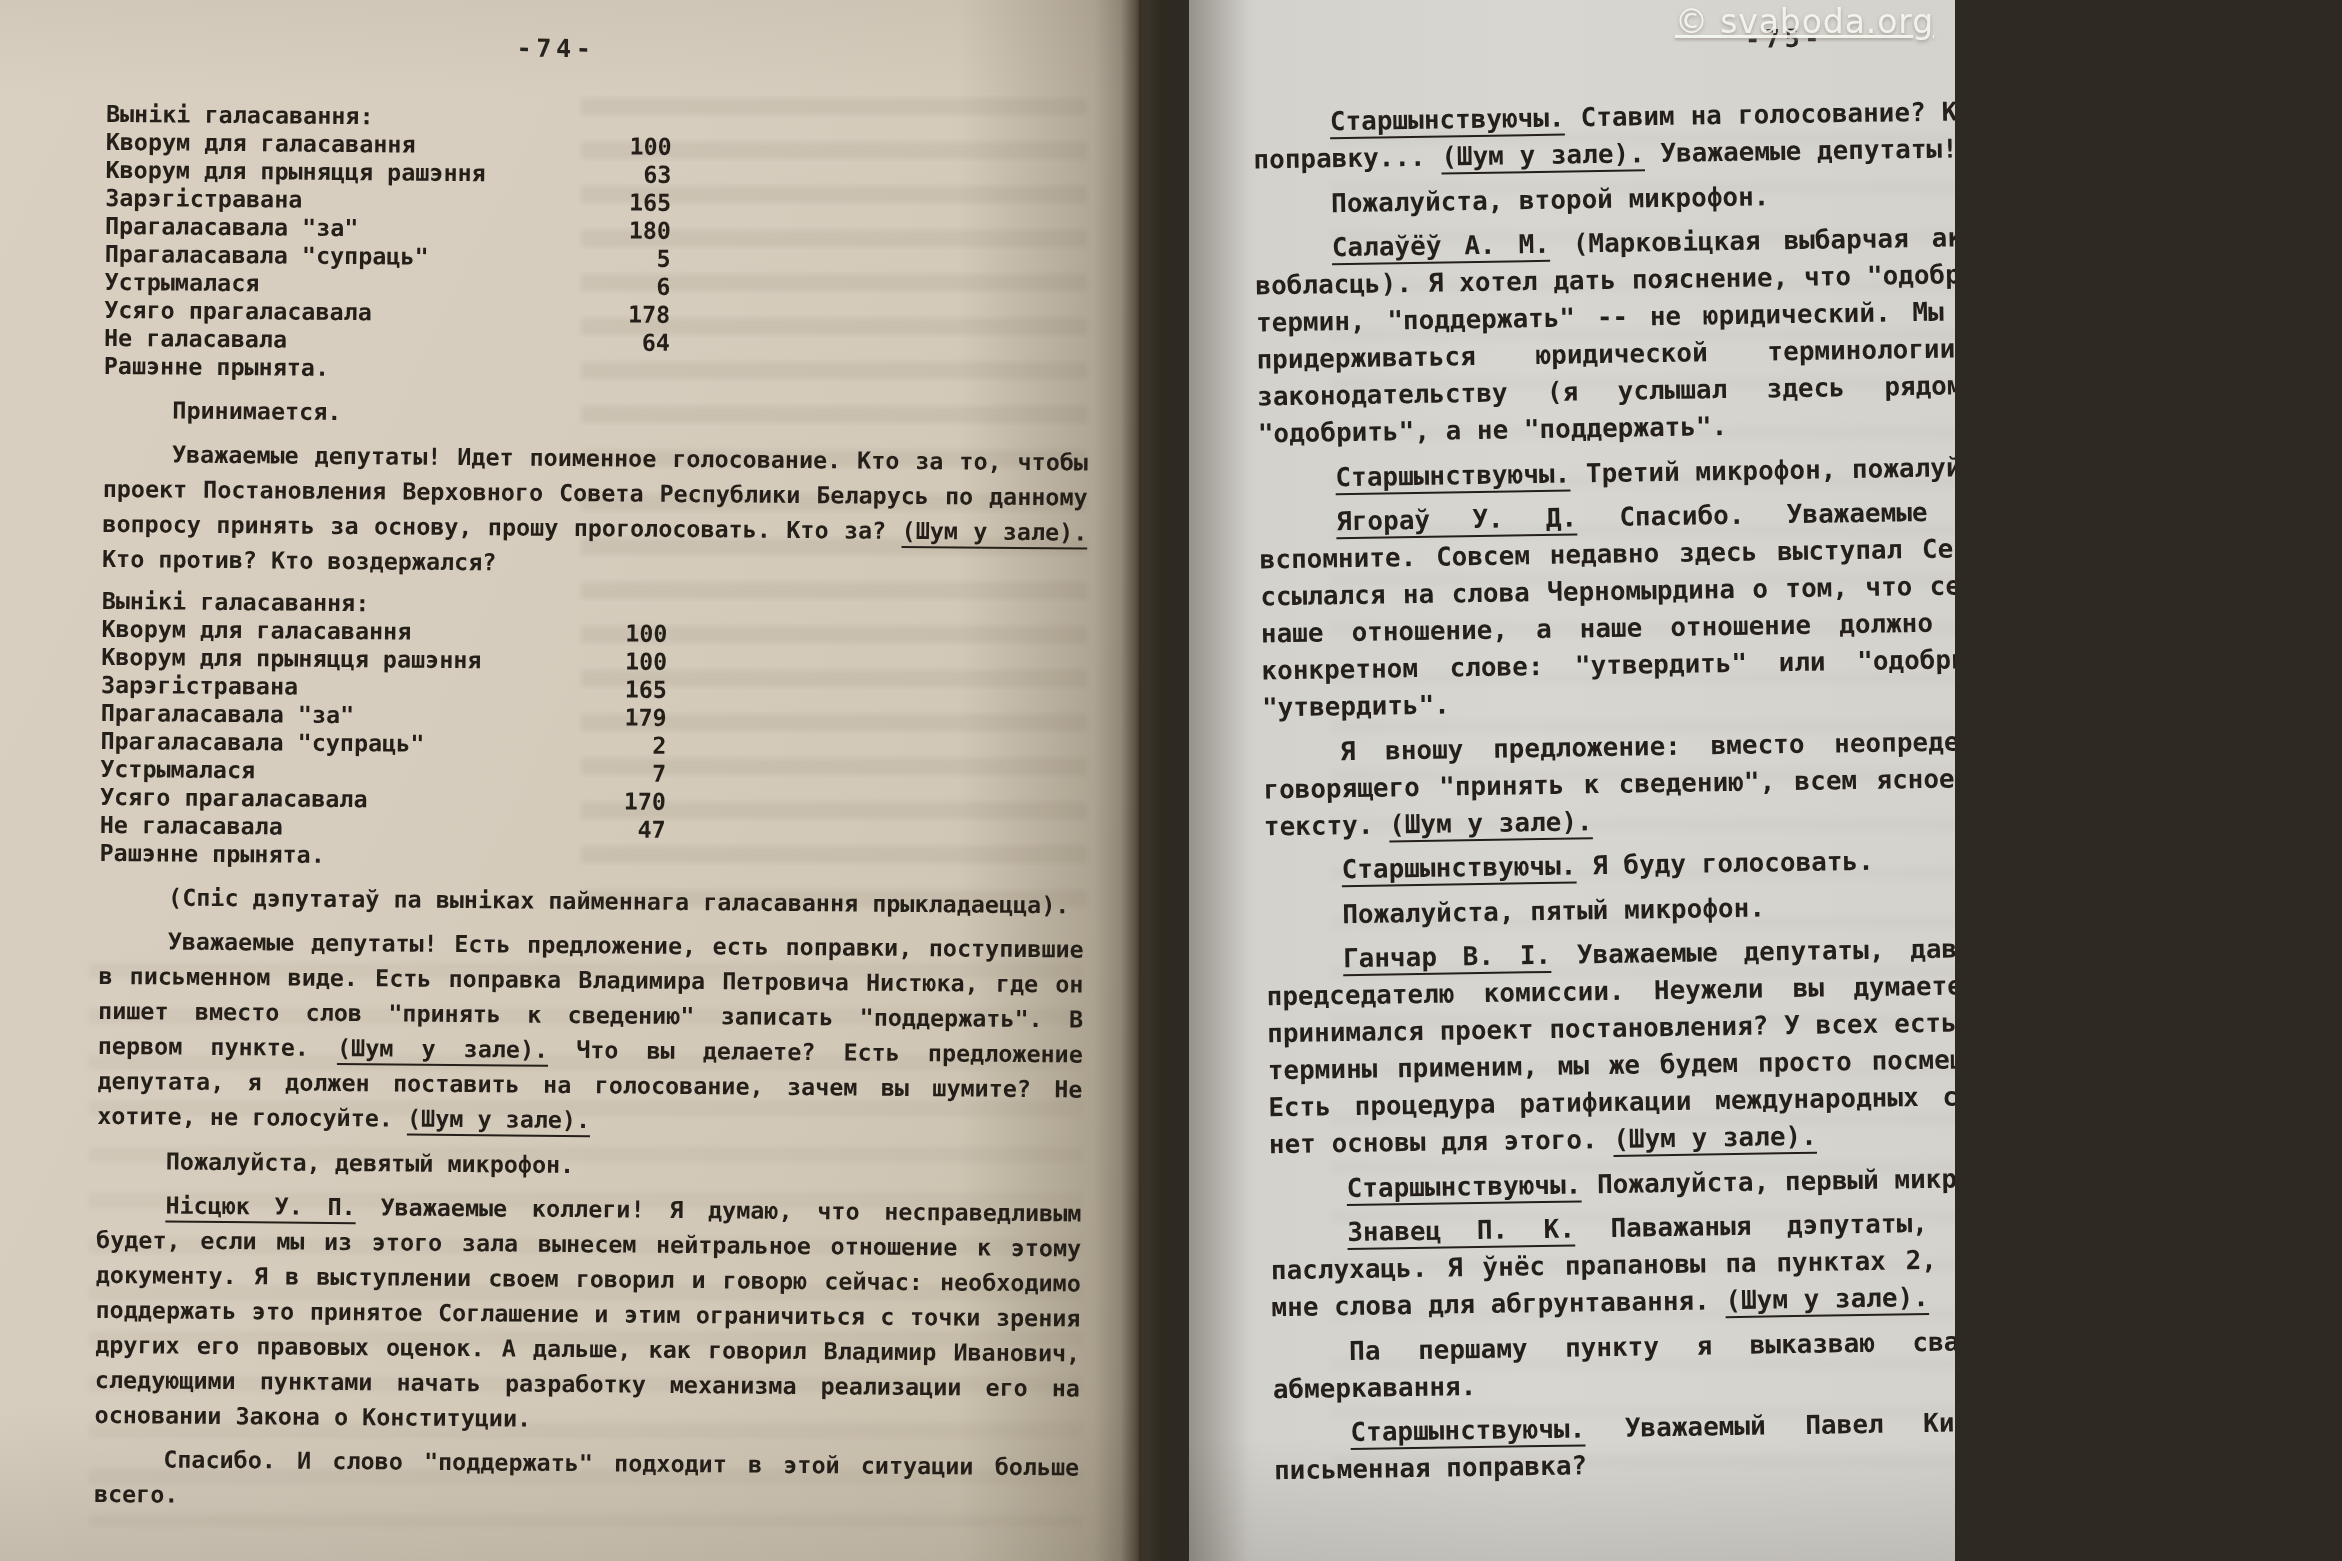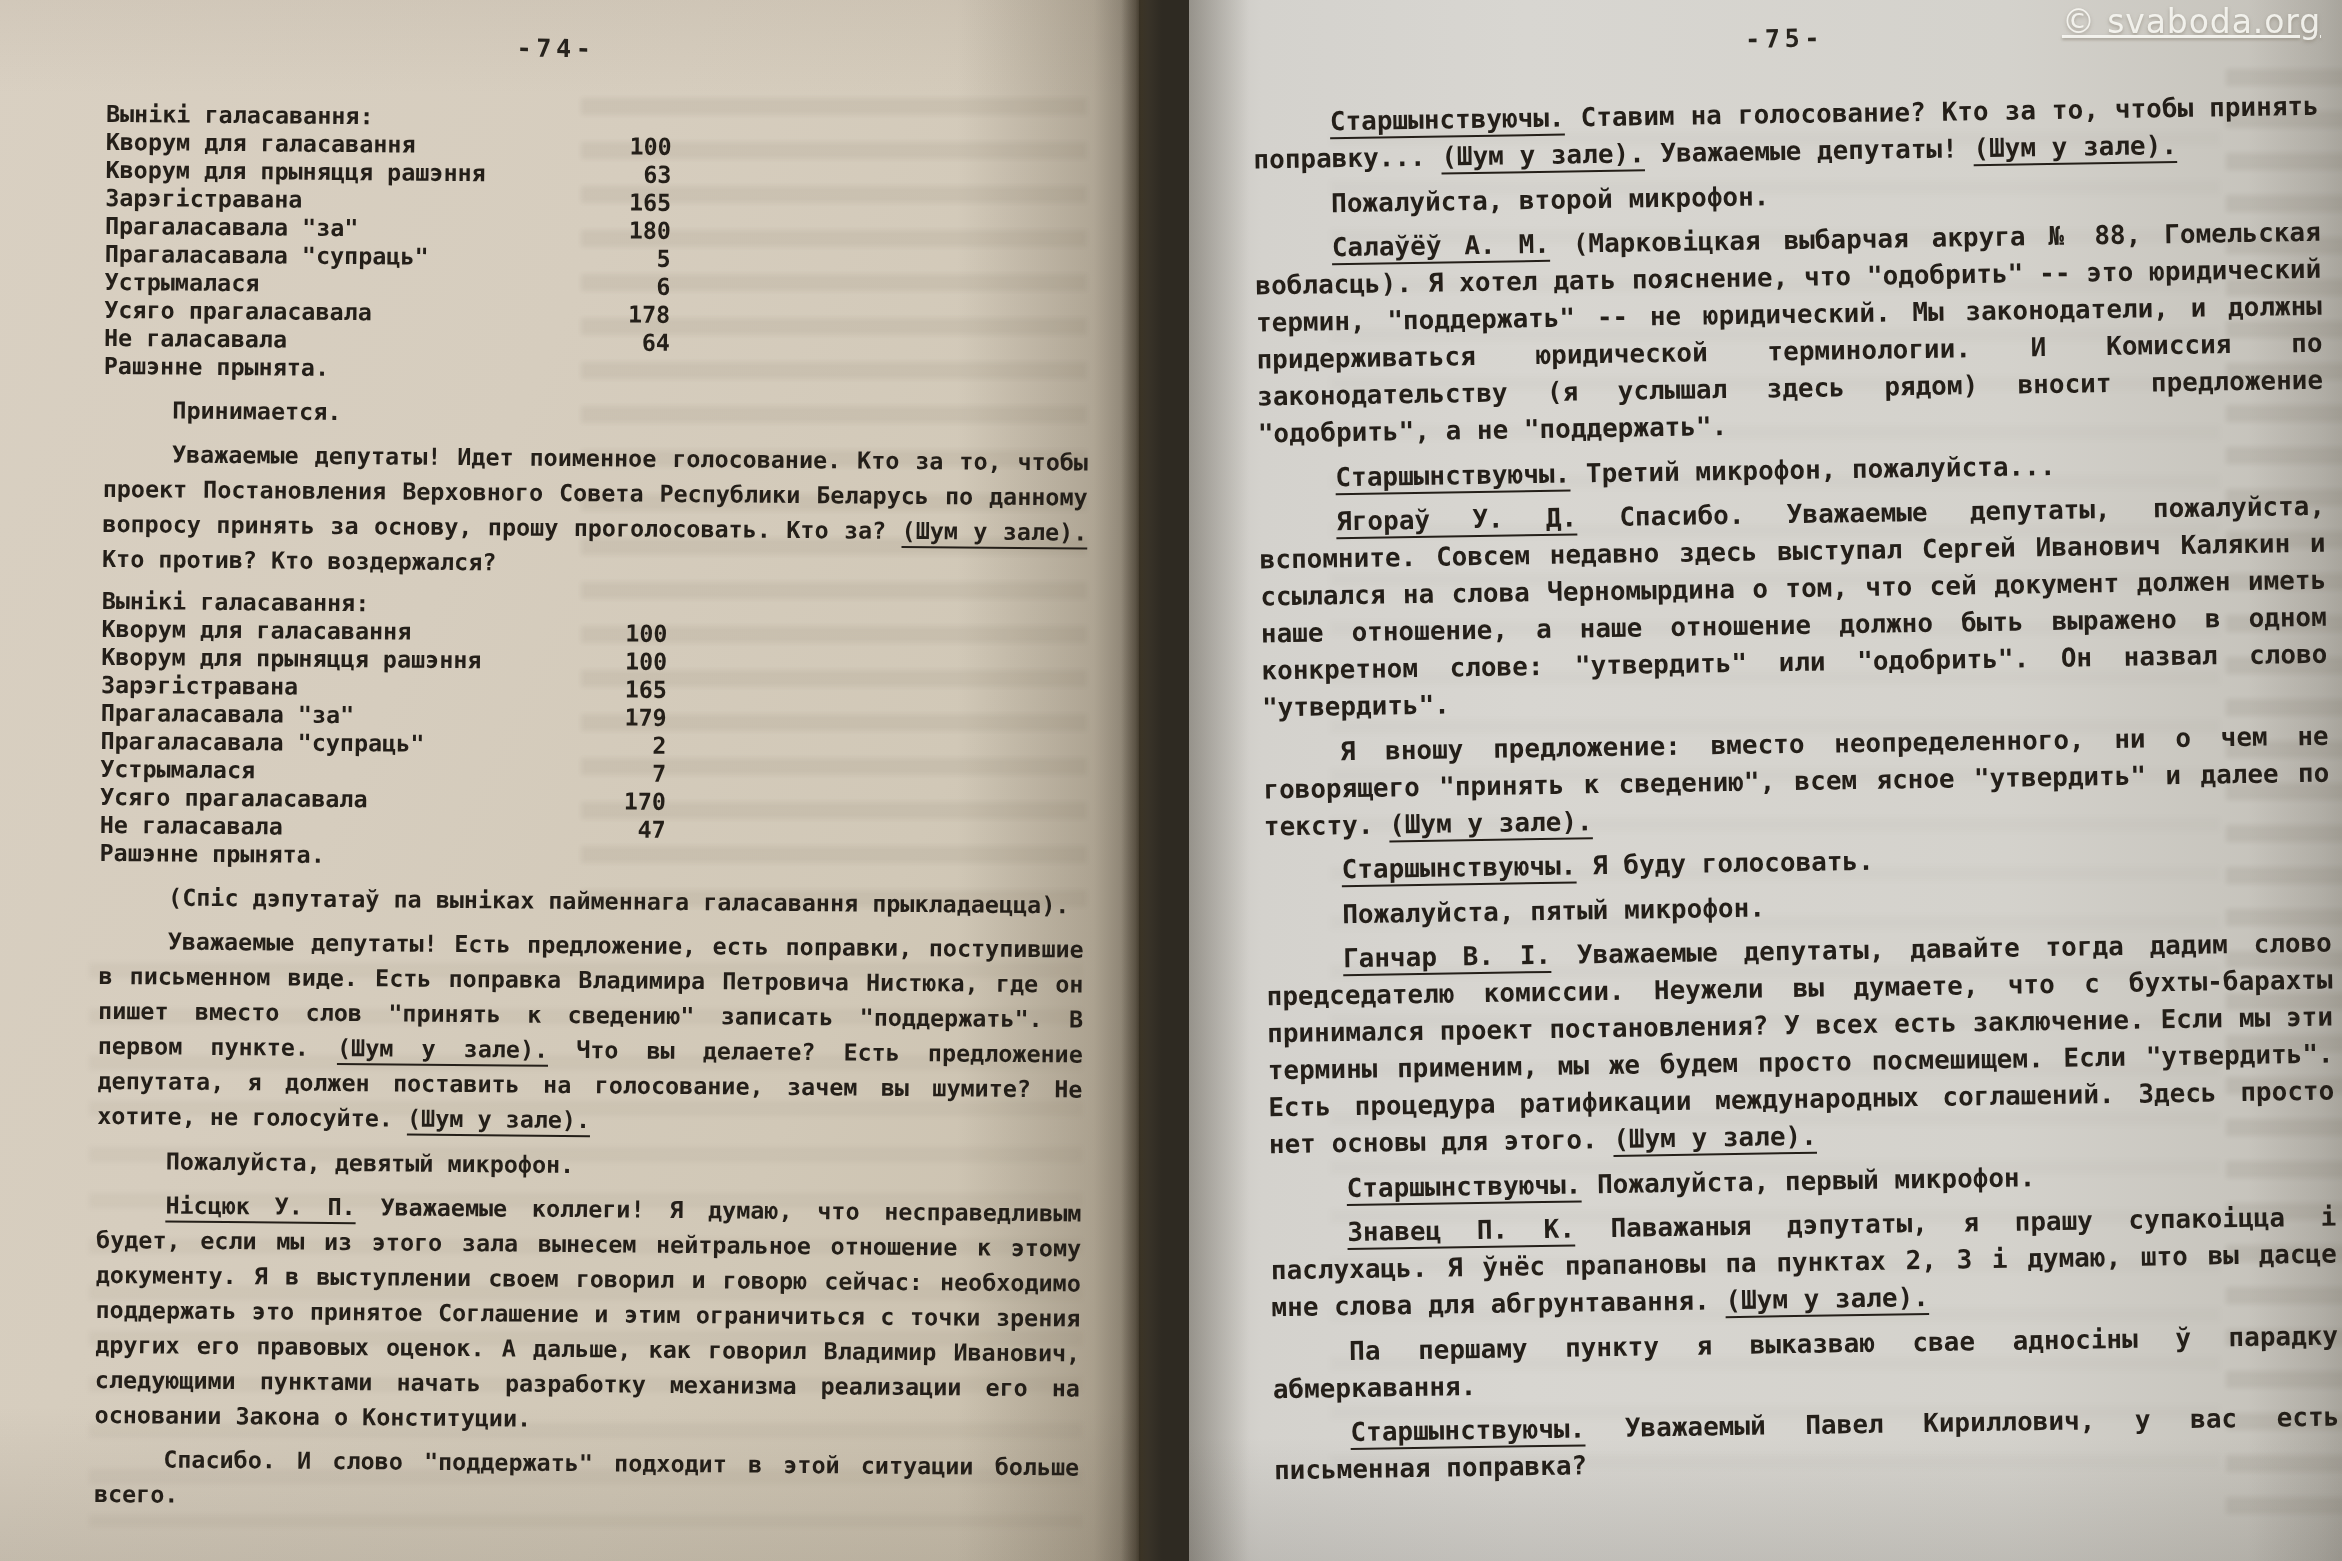--- a/index.html
+++ b/index.html
@@ -3,7 +3,7 @@
 <meta charset="utf-8">
 <style>
   html,body{margin:0;padding:0;background:#2e2a22;}
-  .scene{position:relative;width:2342px;height:1562px;overflow:hidden;background:#2e2a22;
+  .scene{position:relative;width:1955px;height:1562px;overflow:hidden;background:#2e2a22;
          font-family:"DejaVu Sans Mono","Liberation Mono",monospace;}
 
   

